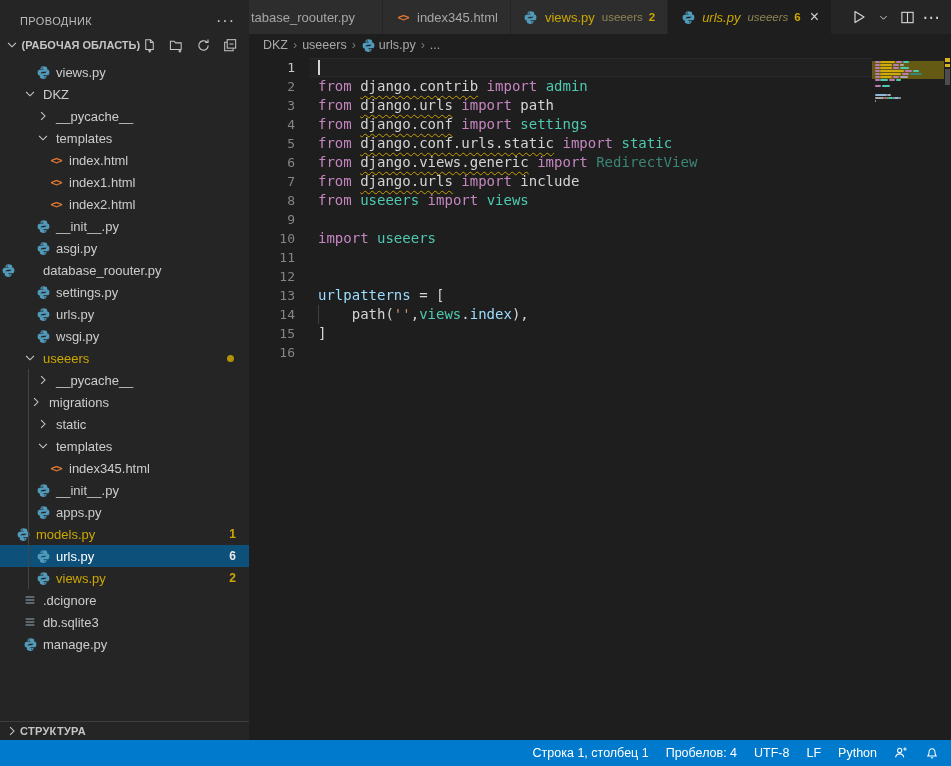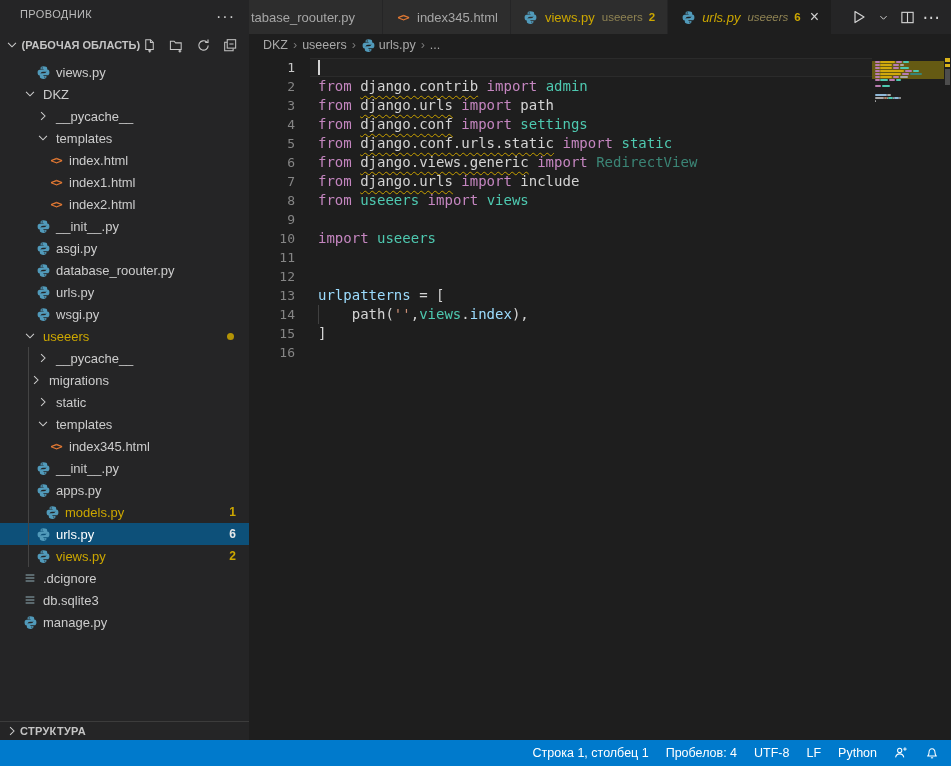--- a/index.html
+++ b/index.html
@@ -11,7 +11,7 @@
   
   .sidebar { width:249px; background:var(--sidebar_bg); color:#cccccc; display:flex;
     flex-direction:column; flex-shrink:0; }
-  .sb-header { height:33px; display:flex; padding:8px 14px 0 20px;
+  .sb-header { height:33px; display:flex; align-items:center; padding:8px 14px 0 20px;
     font-size:11px; letter-spacing:.4px; color:#bbbbbb; }
   .sb-header .dots { margin-left:auto; font-size:16px; color:#cccccc; cursor:pointer; letter-spacing:1px;}
   .sb-section { height:24px; display:flex; align-items:center; padding:0 10px 0 5px;

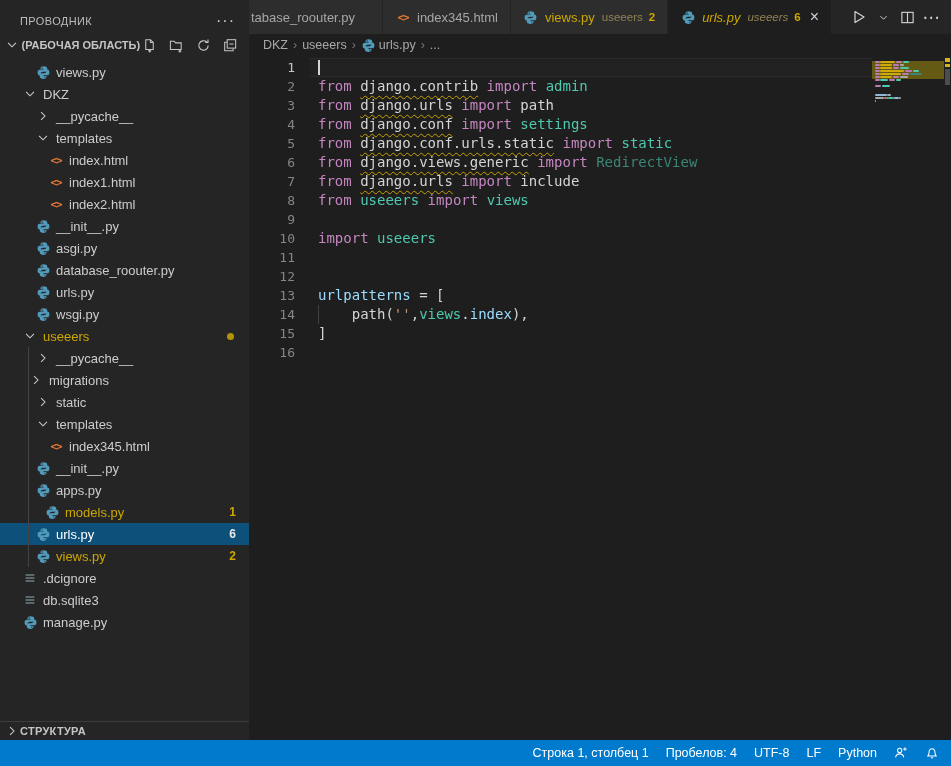--- a/index.html
+++ b/index.html
@@ -250,7 +250,7 @@
             </span>
             <span class="lab">asgi.py</span>
           </div>
-          <div class="row" style="padding-left: 35px;">
+          <div class="row" style=" gap: 22px;">
             <span class="ic">
               <span style="display: inline-flex; align-items: center; justify-content: center;">
                 <svg width="15" height="15" viewBox="0 0 16 16" fill="none">

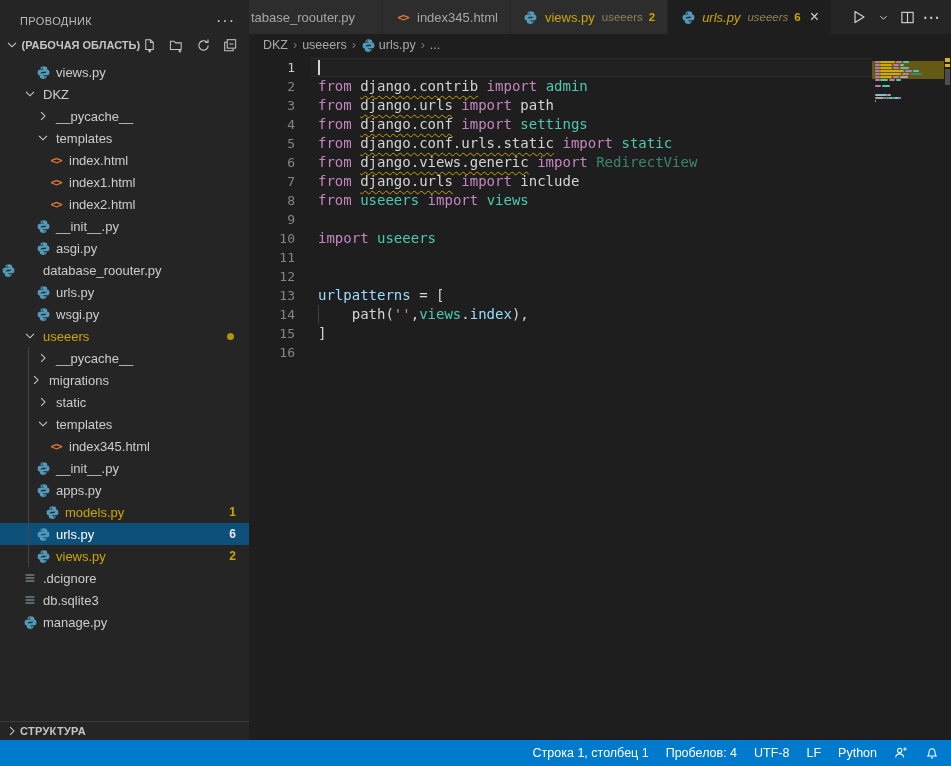--- a/index.html
+++ b/index.html
@@ -262,6 +262,19 @@
               </span>
             </span>
             <span class="lab">database_roouter.py</span>
+          </div>
+          <div class="row" style="padding-left: 35px;">
+            <span class="ic">
+              <span style="display: inline-flex; align-items: center; justify-content: center;">
+                <svg width="15" height="15" viewBox="0 0 16 16" fill="none">
+                  <g fill="#519aba">
+                    <path d="M7.9 1.2c-1.9 0-3 .8-3 2v1.2h3.2v.6H3.9c-1.4 0-2.2 1-2.2 3 0 2.1.8 3.1 2.2 3.1h1.1V9.4c0-1.3 1-2.1 2.4-2.1h2.6c1.1 0 1.9-.8 1.9-1.9V3.2c0-1.2-1.6-2-4-2zM6.6 2.4a.68.68 0 110 1.36.68.68 0 010-1.36z"></path>
+                    <path d="M8.1 14.8c1.9 0 3-.8 3-2v-1.2H7.9V11h4.2c1.4 0 2.2-1 2.2-3 0-2.1-.8-3.1-2.2-3.1H11v1.7c0 1.3-1 2.1-2.4 2.1H6c-1.1 0-1.9.8-1.9 1.9v2.2c0 1.2 1.6 2 4 2zm1.3-1.2a.68.68 0 110-1.36.68.68 0 010 1.36z"></path>
+                  </g>
+                </svg>
+              </span>
+            </span>
+            <span class="lab">settings.py</span>
           </div>
           <div class="row" style="padding-left: 35px;">
             <span class="ic">

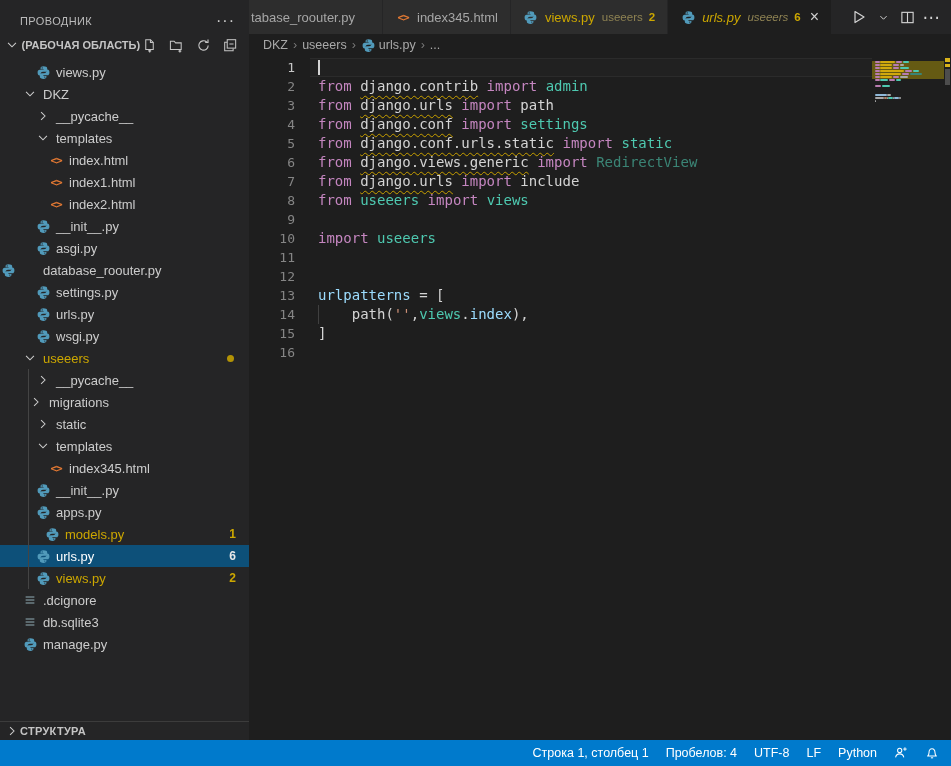--- a/index.html
+++ b/index.html
@@ -394,7 +394,7 @@
             </span>
             <span class="lab">apps.py</span>
           </div>
-          <div class="row warn" style="padding-left: 44px;">
+          <div class="row warn" style="padding-left: 15px;">
             <span class="tguide"></span>
             <span class="ic">
               <span style="display: inline-flex; align-items: center; justify-content: center;">

